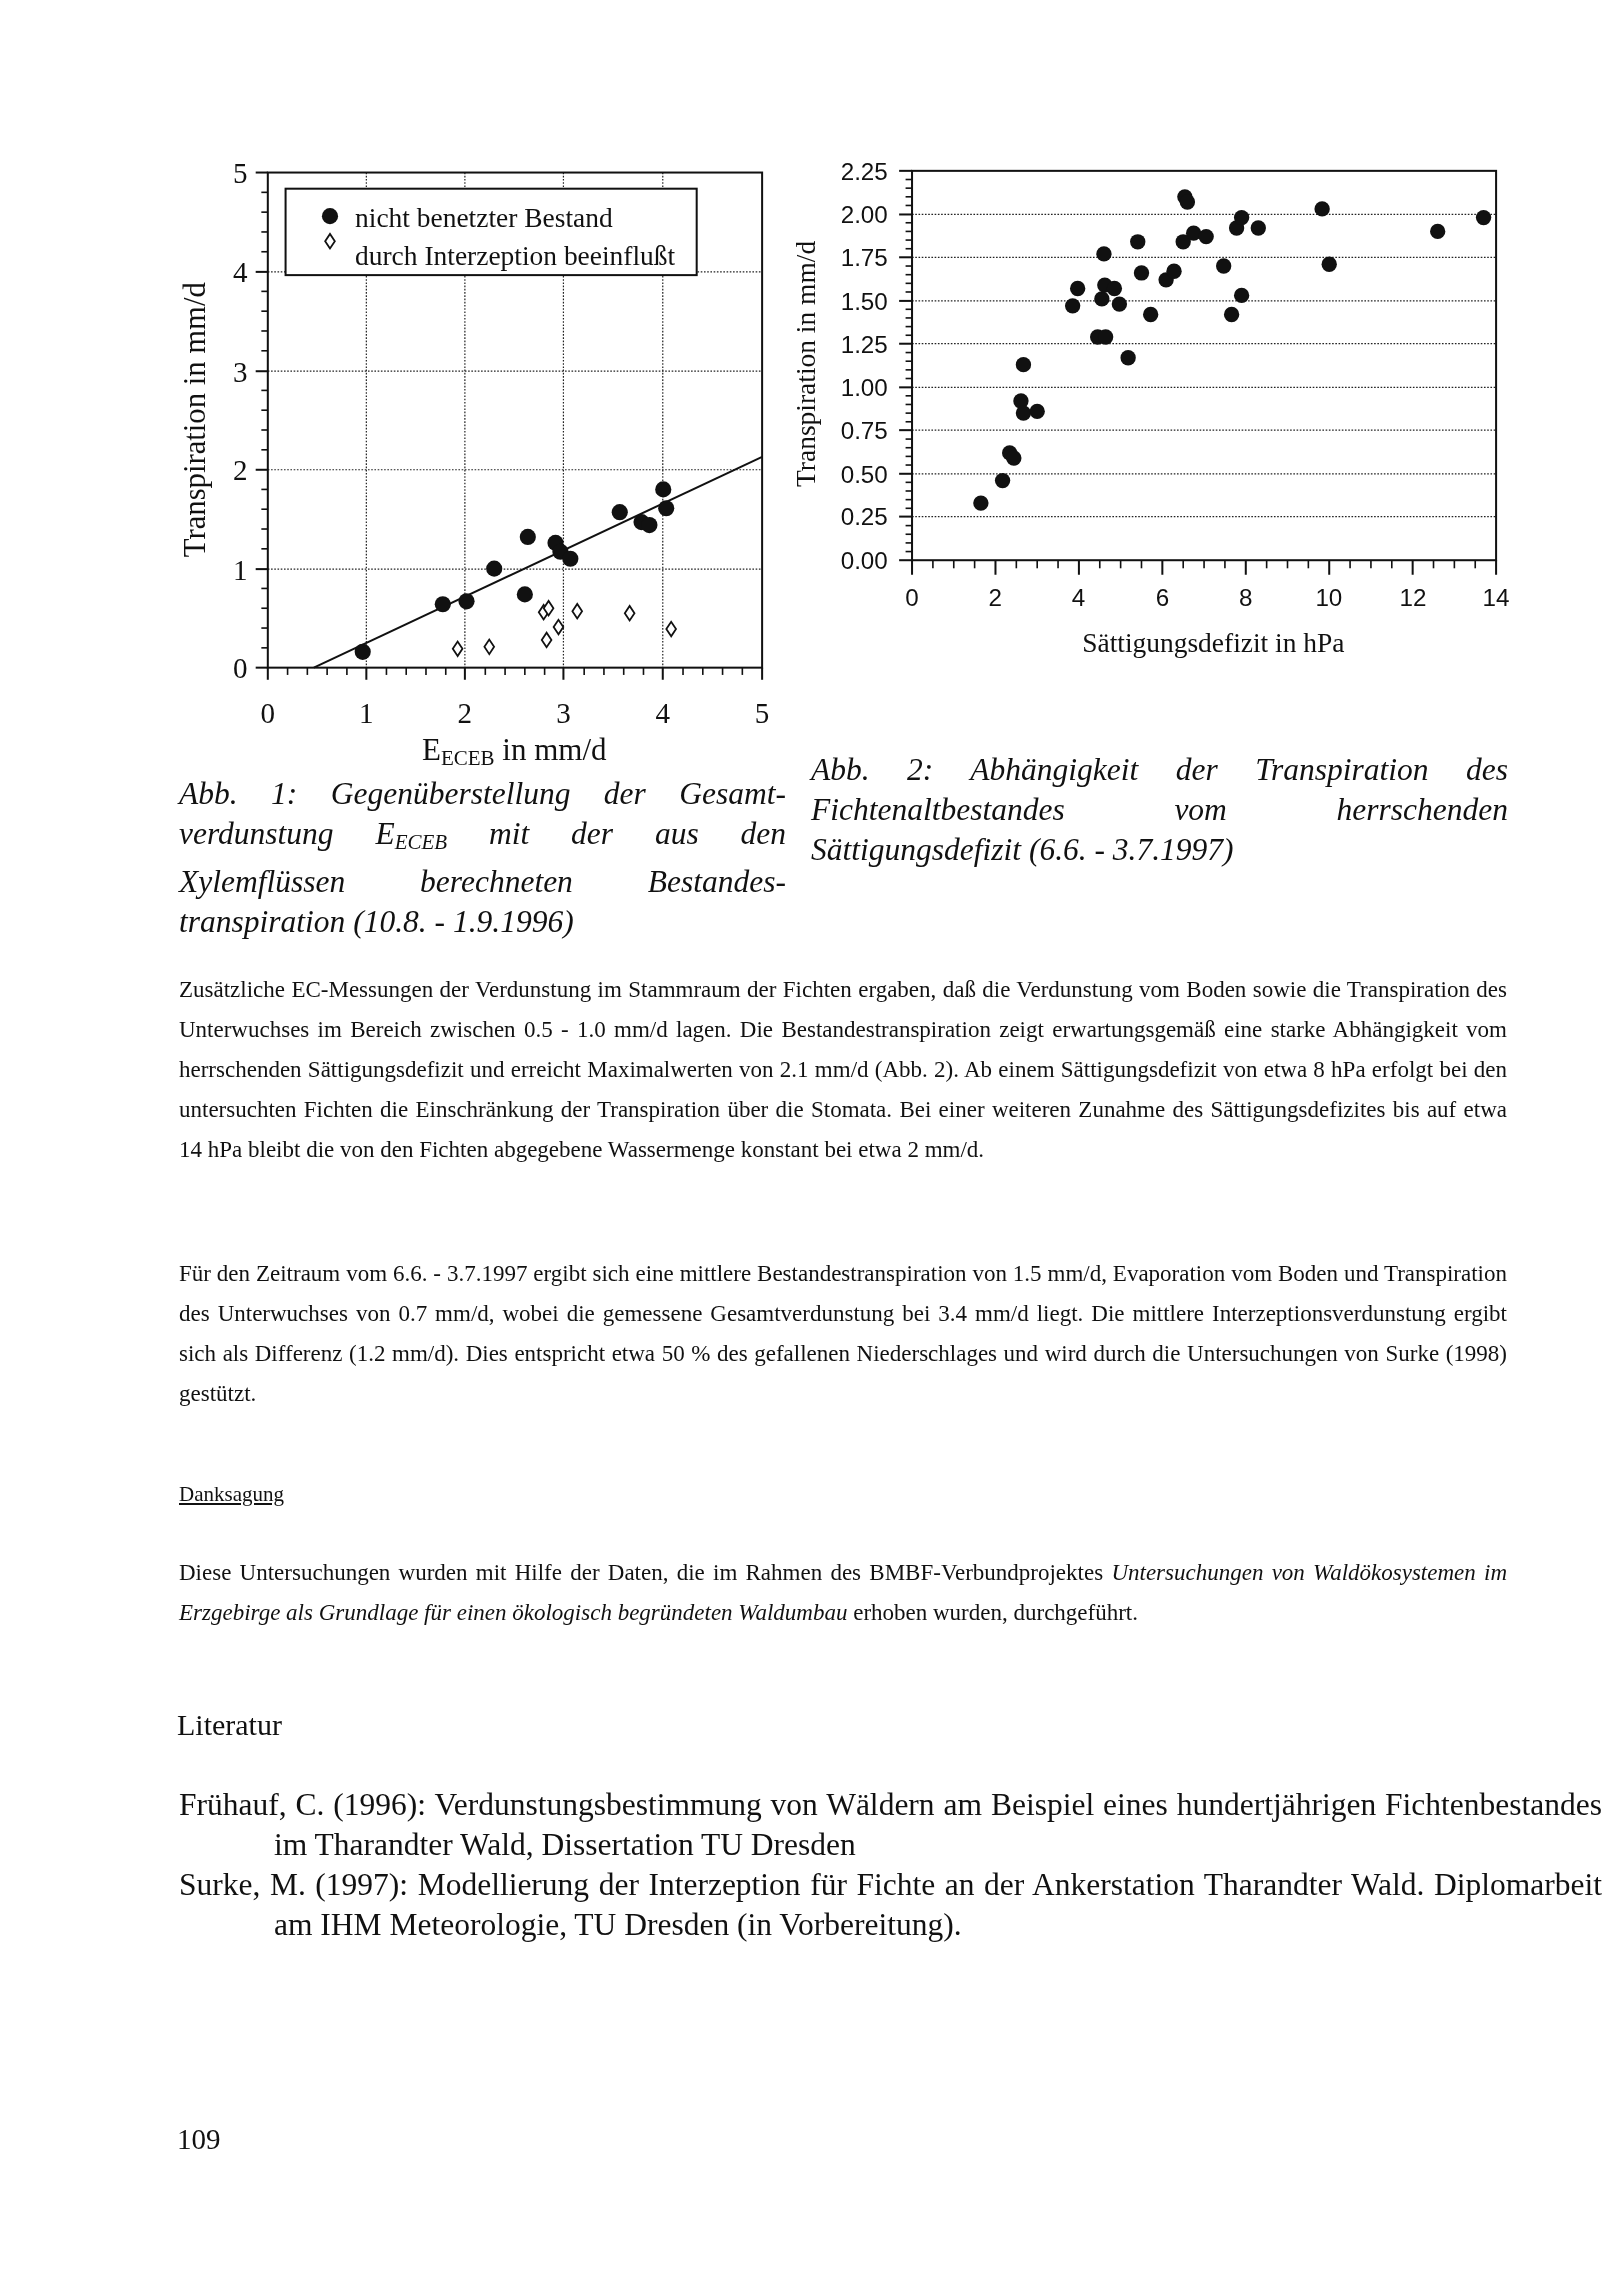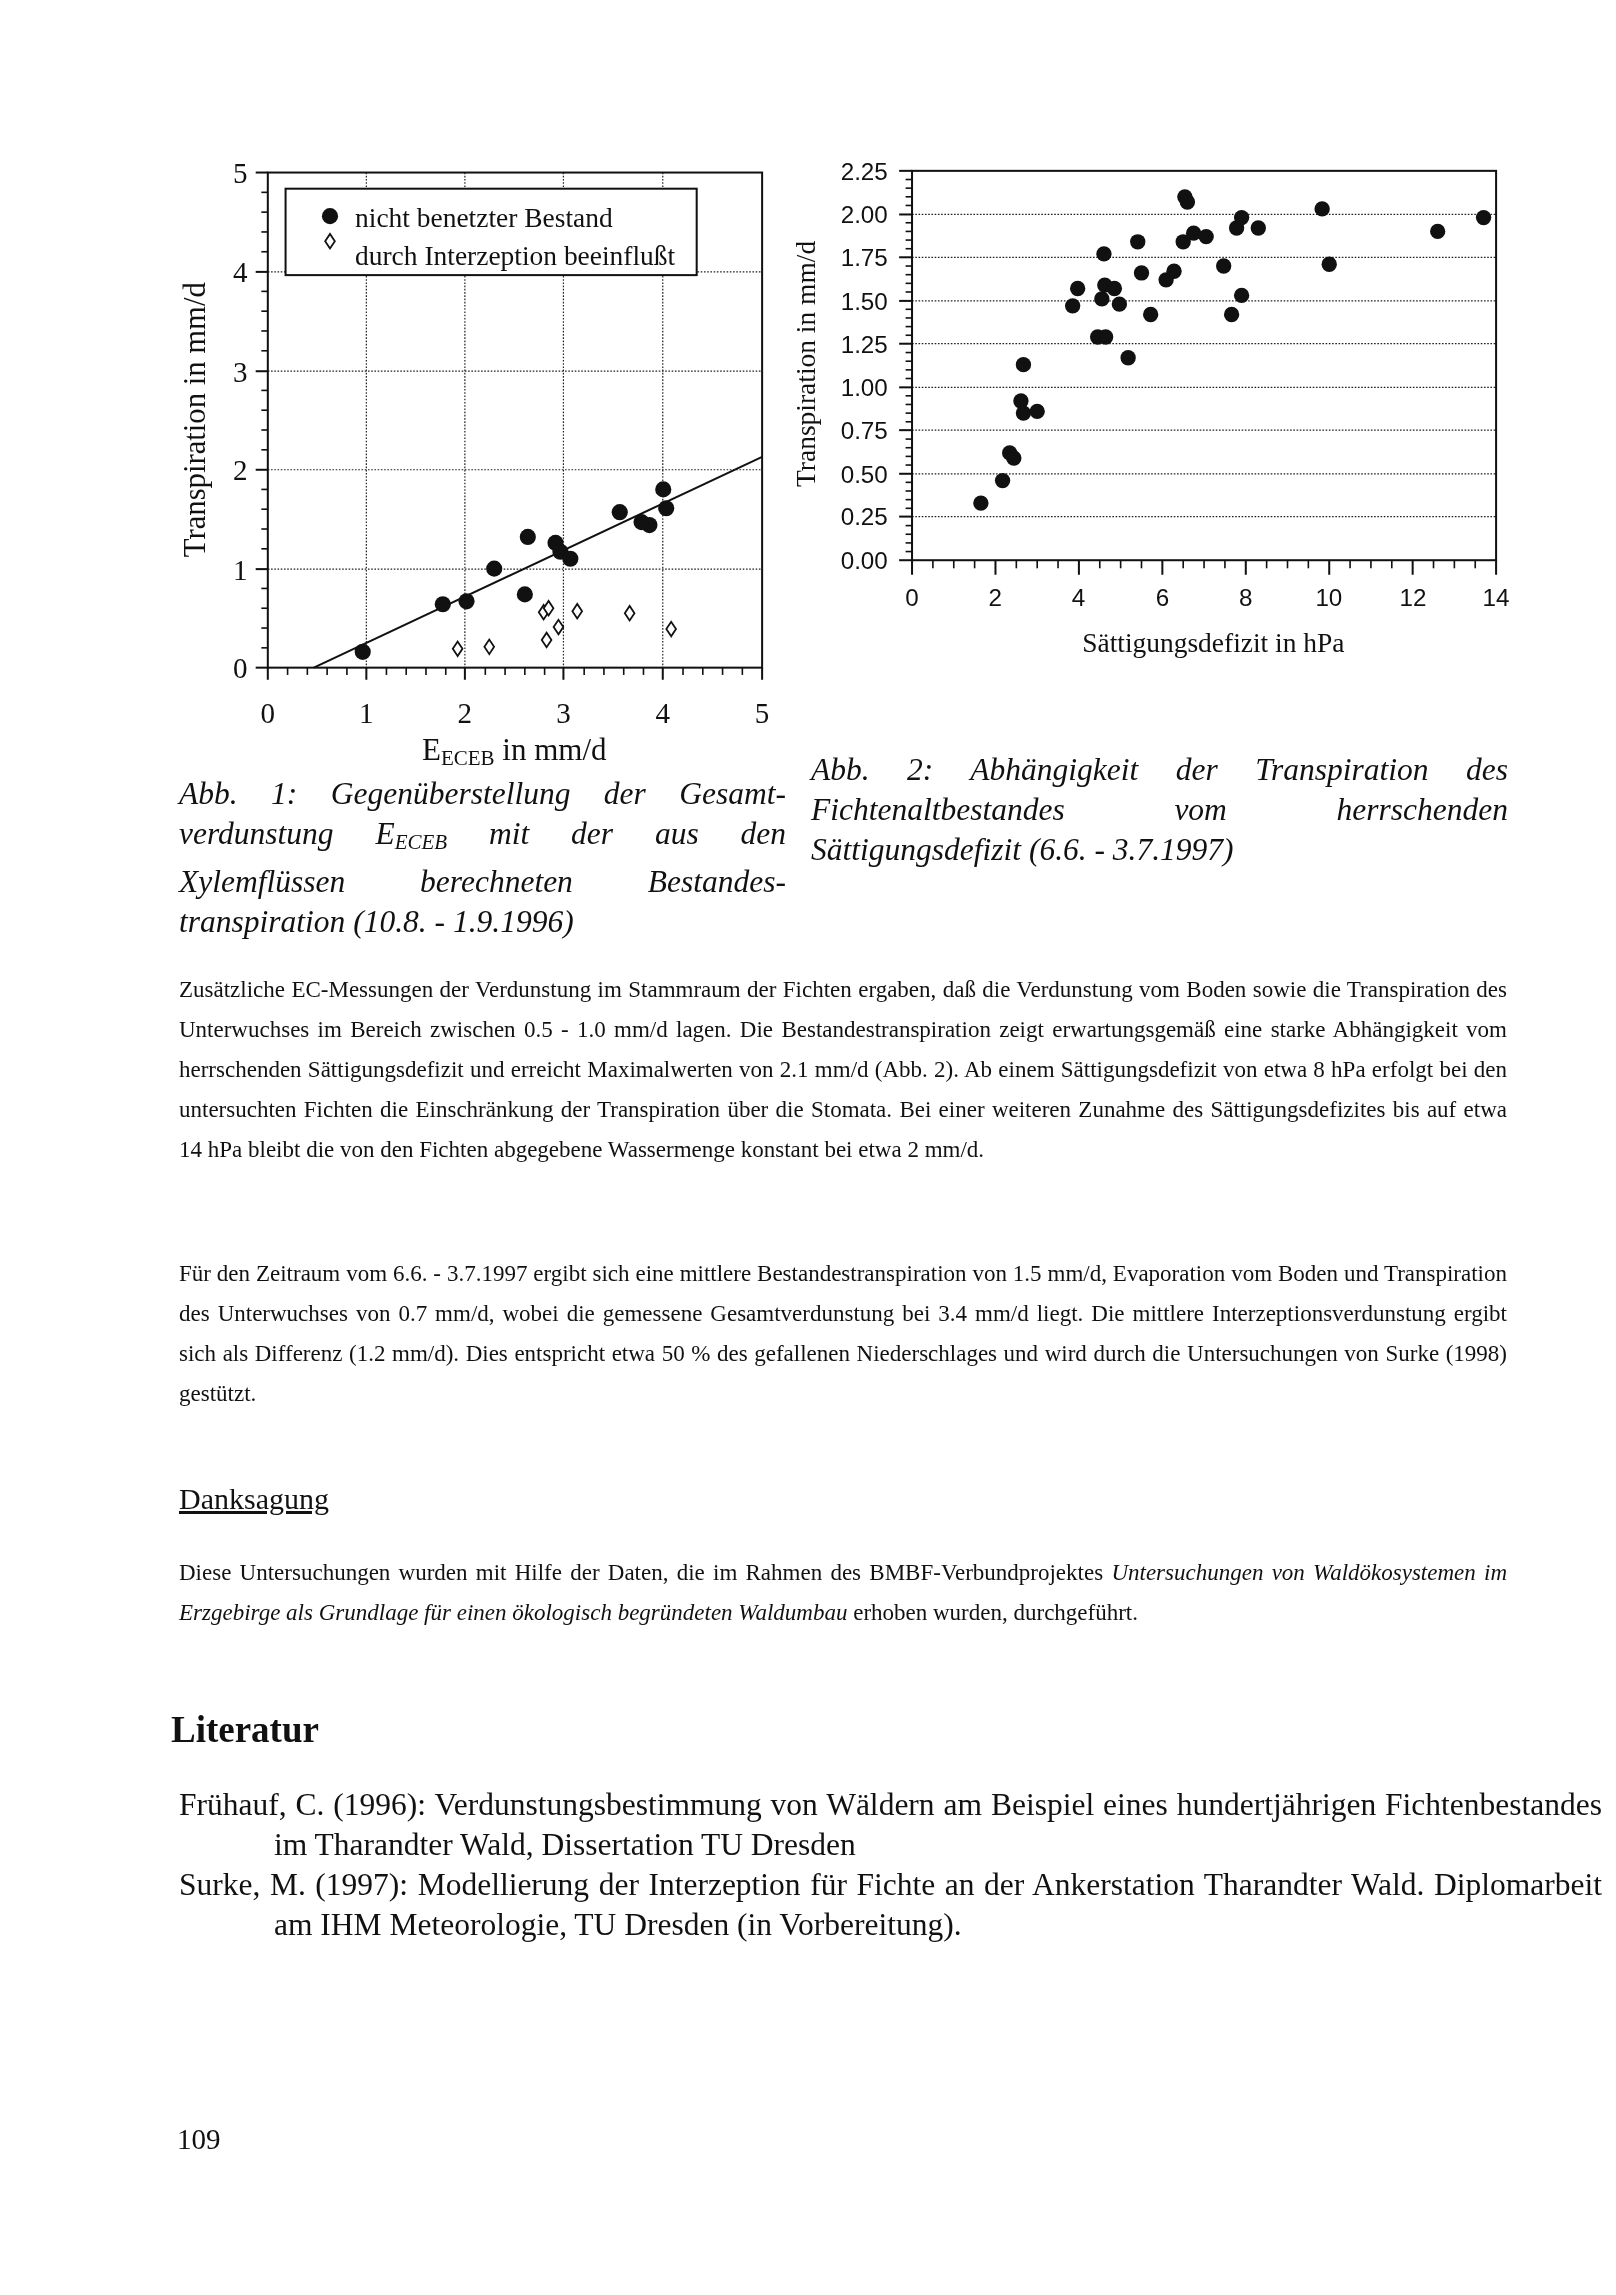--- a/index.html
+++ b/index.html
@@ -13,7 +13,7 @@
   .caption sub { font-size: 21px; vertical-align: -4.8px; }
   .para { position: absolute; left: 179px; width: 1328px; font-size: 23px; line-height: 40px;
           text-align: justify; margin: 0; }
-  .heading-u { position: absolute; left: 179px; font-size: 30px; text-decoration: underline; }
+  .heading-u { position: absolute; left: 179px; font-size: 21px; text-decoration: underline; }
   .heading-b { position: absolute; left: 171px; font-size: 37px; font-weight: bold; }
   .ref { position: absolute; left: 179px; width: 1328px; font-size: 31.5px; line-height: 40px;
          text-align: justify; padding-left: 95px; text-indent: -95px; margin: 0; }

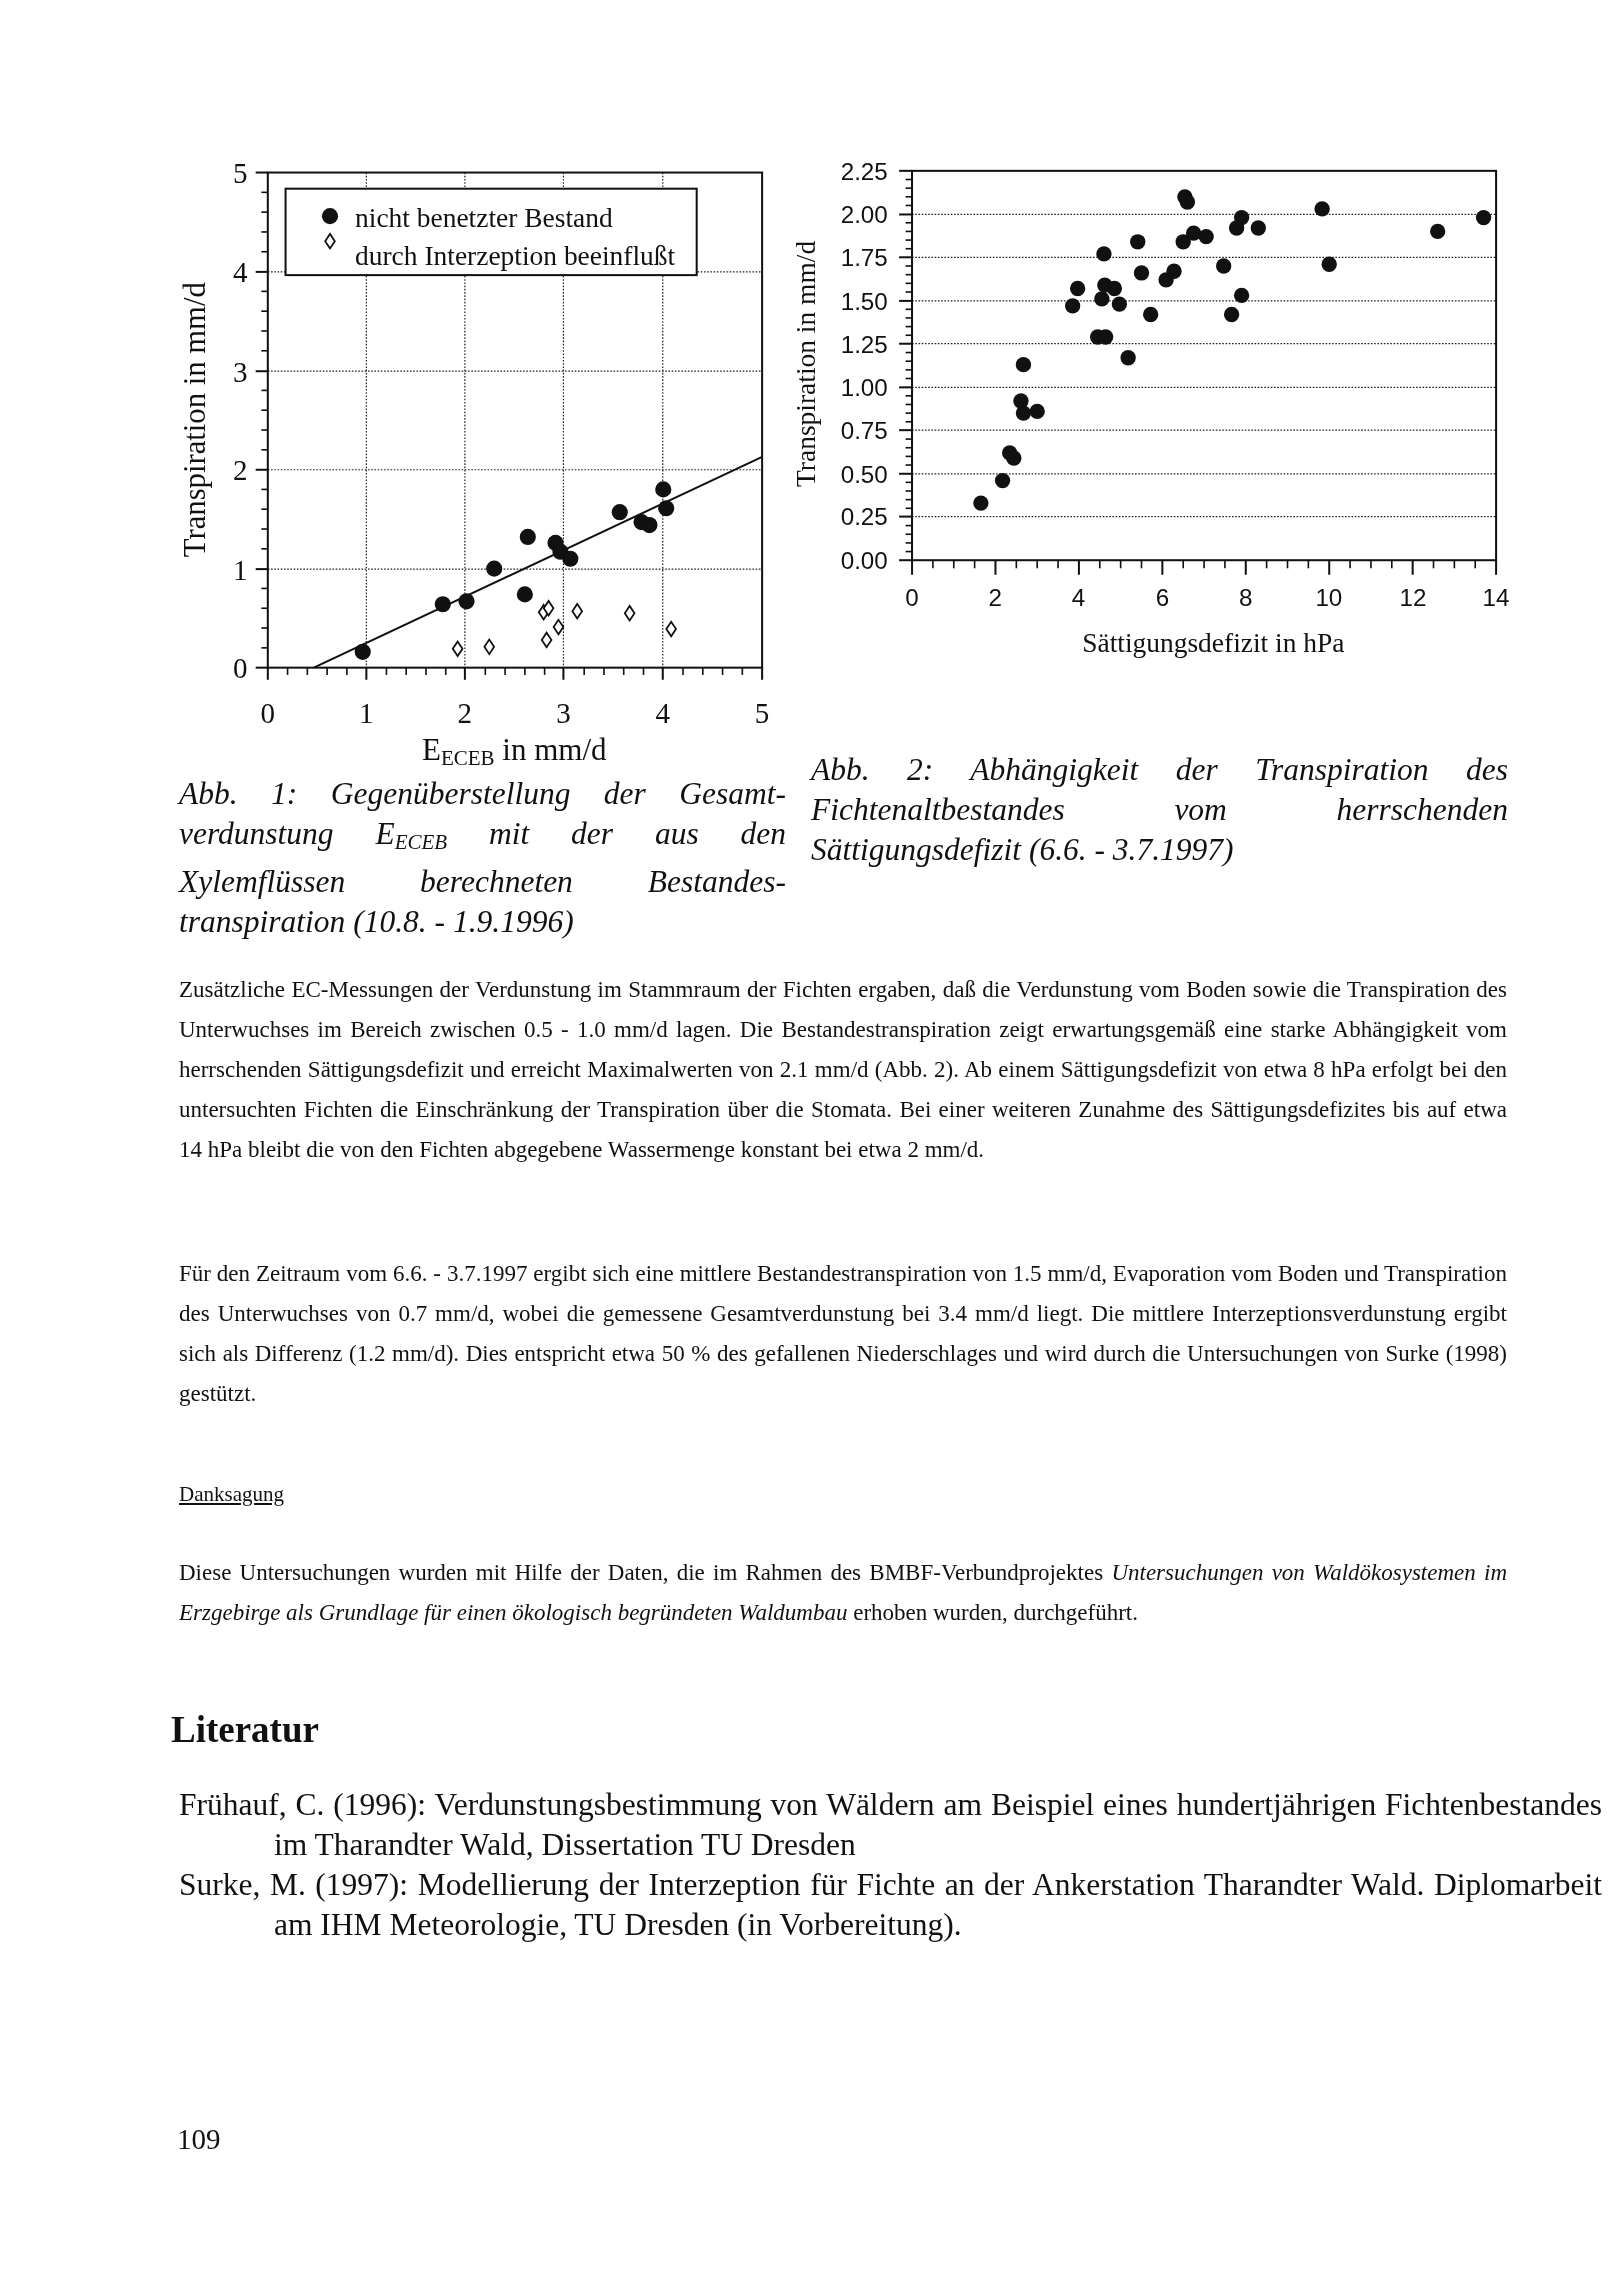--- a/index.html
+++ b/index.html
@@ -14,7 +14,7 @@
   .para { position: absolute; left: 179px; width: 1328px; font-size: 23px; line-height: 40px;
           text-align: justify; margin: 0; }
   .heading-u { position: absolute; left: 179px; font-size: 21px; text-decoration: underline; }
-  .heading-b { position: absolute; left: 171px; font-size: 37px; font-weight: bold; }
+  .heading-b { position: absolute; left: 177px; font-size: 30px; font-weight: normal; }
   .ref { position: absolute; left: 179px; width: 1328px; font-size: 31.5px; line-height: 40px;
          text-align: justify; padding-left: 95px; text-indent: -95px; margin: 0; }
   .pageno { position: absolute; left: 177px; top: 2123px; font-size: 29px; }

